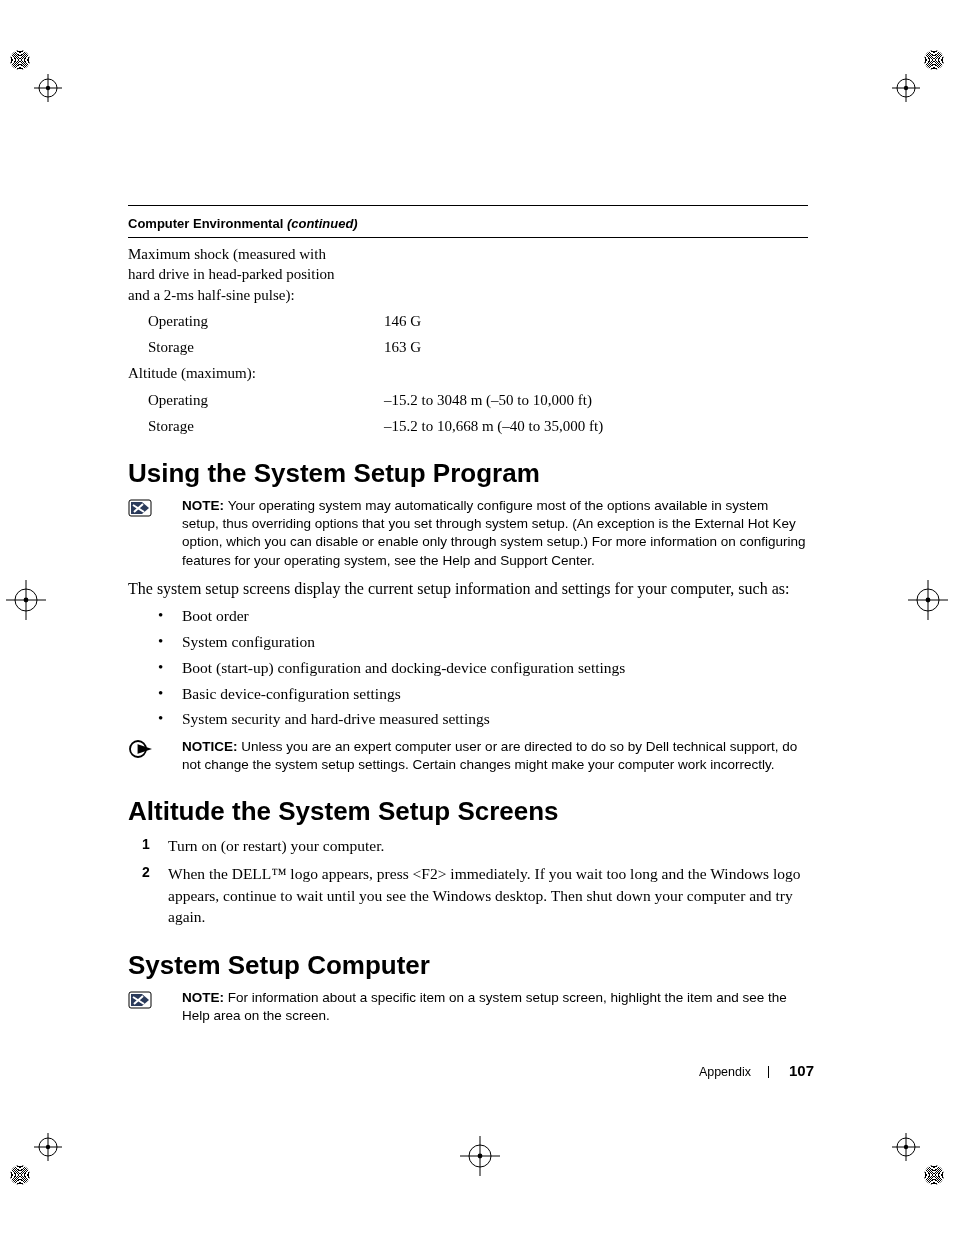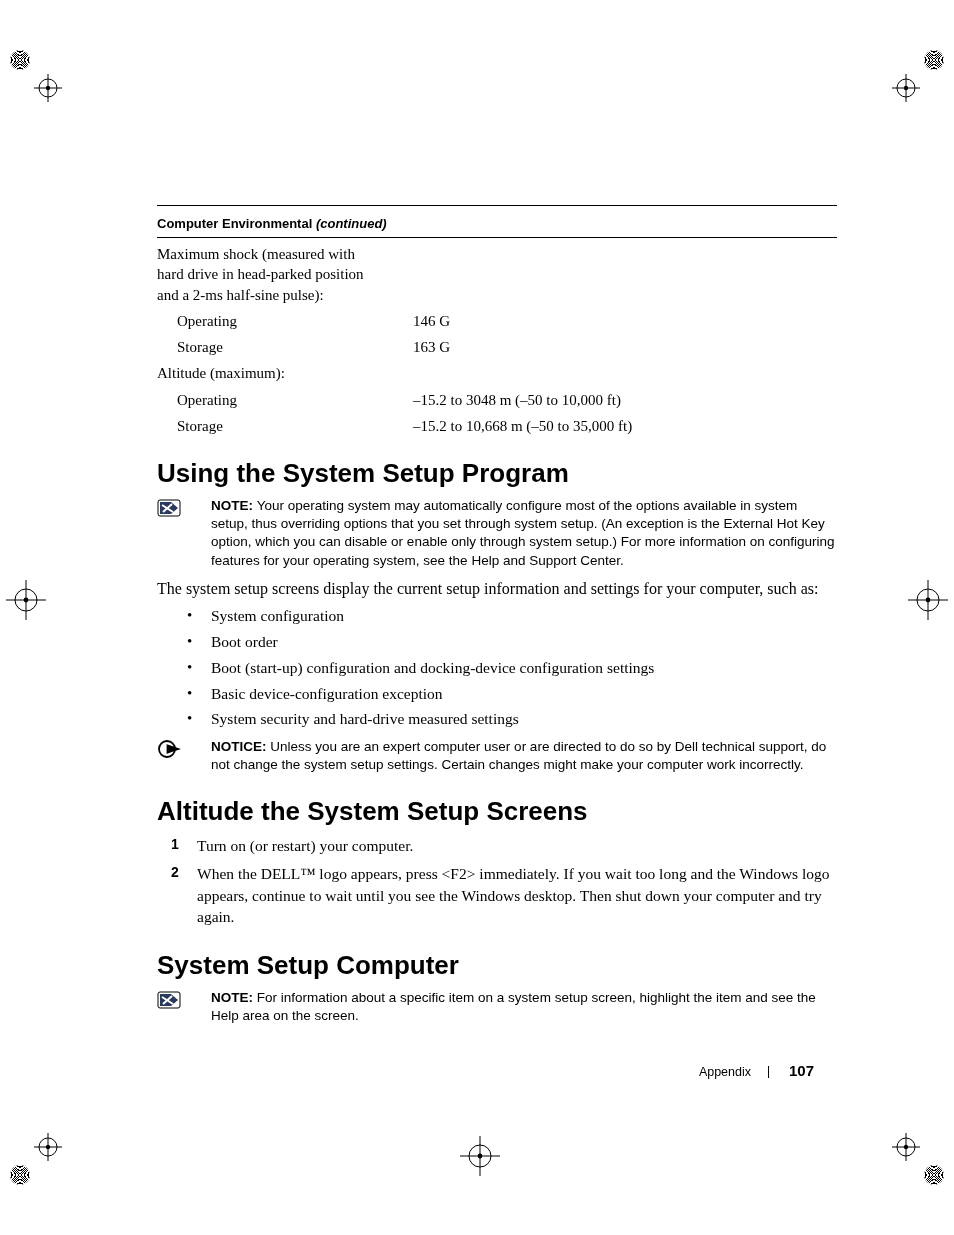--- a/index.html
+++ b/index.html
@@ -4,7 +4,7 @@
 <style>
   html,body{margin:0;padding:0;background:#fff;}
   body{width:954px;height:1235px;position:relative;font-family:Georgia,"Times New Roman",serif;color:#000;}
-  .page{position:absolute;left:157px;top:205px;width:680px;}
+  .page{position:absolute;left:128px;top:205px;width:680px;}
   .tbl-top{border-top:1.5px solid #000;margin-bottom:4px;}
   .tbl-hdr{border-bottom:1px solid #000;padding:4px 0 5px 0;}
   .tbl-hdr span{font-family:Arial,Helvetica,sans-serif;font-size:13px;}

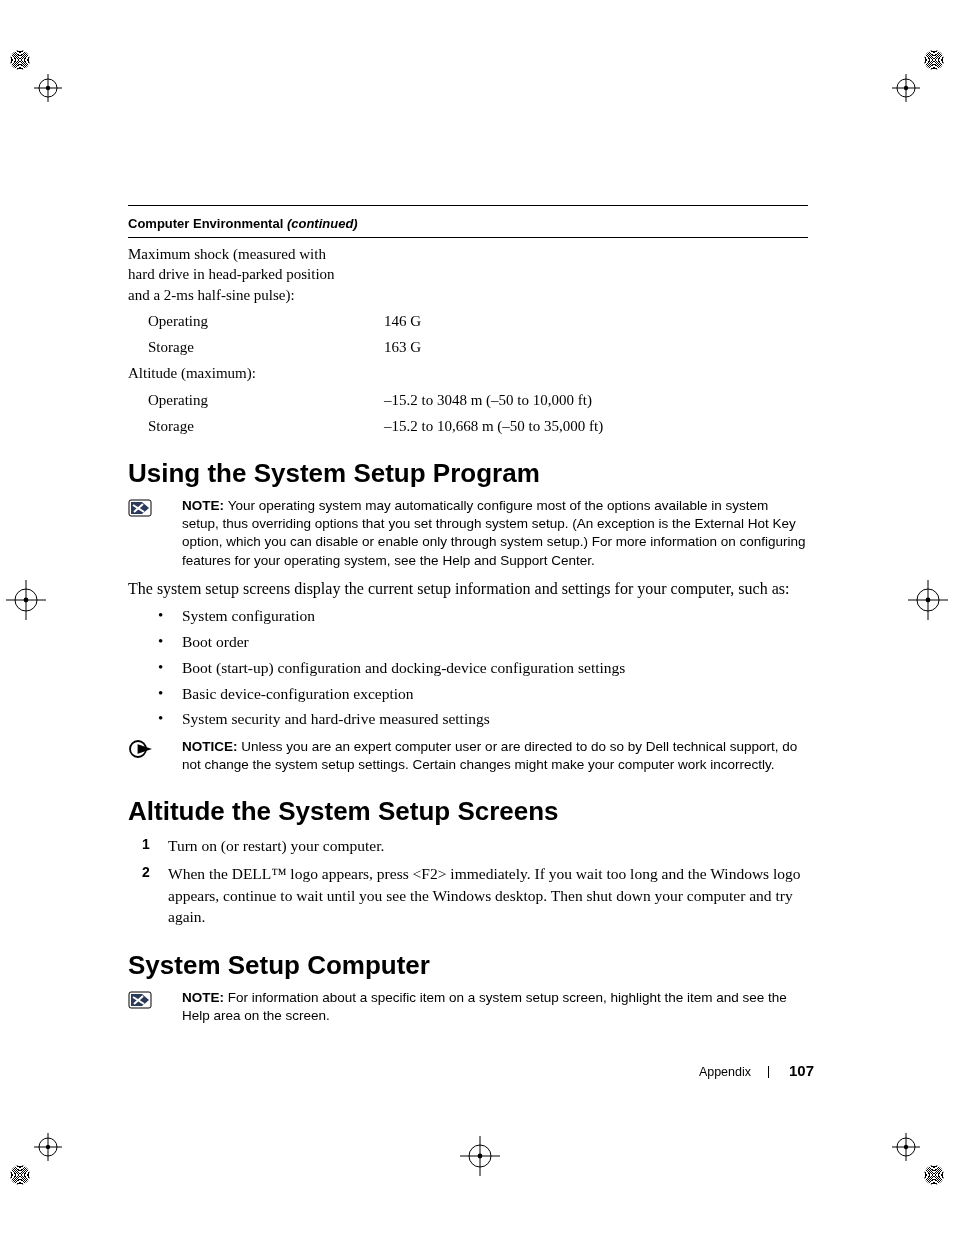--- a/index.html
+++ b/index.html
@@ -95,7 +95,7 @@
   <div class="gap"></div>
   <div class="row">
     <div class="c1 ind">Storage</div>
-    <div class="c2">–15.2 to 10,668 m (–50 to 35,000 ft)</div>
+    <div class="c2">–15.2 to 10,668 m (–40 to 35,000 ft)</div>
   </div>
 
   <h1>Using the System Setup Program</h1>

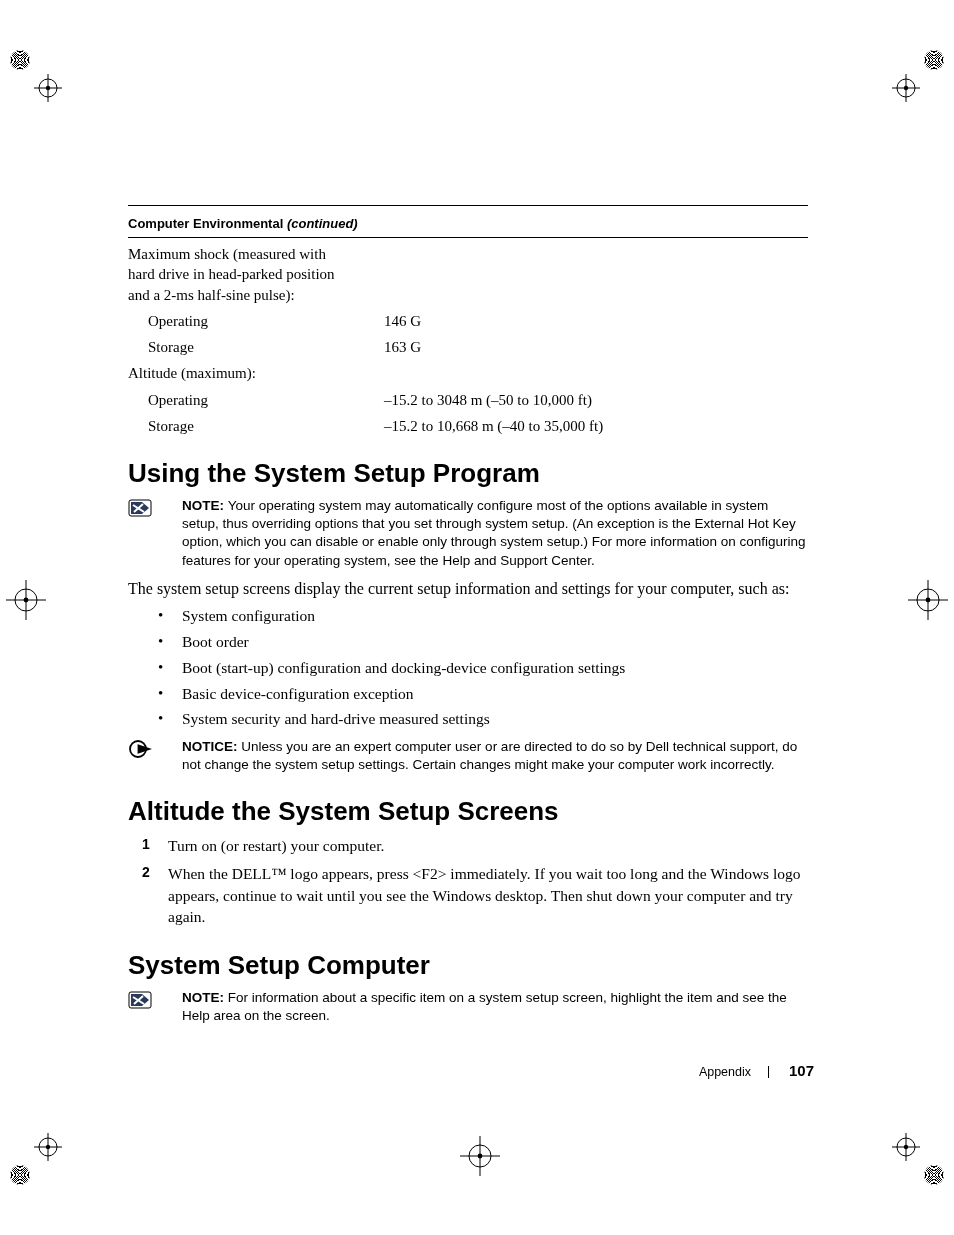--- a/index.html
+++ b/index.html
@@ -116,8 +116,8 @@
   <div class="para">The system setup screens display the current setup information and settings for your computer, such as:</div>
 
   <ul class="bul">
+    <li>Boot order</li>
     <li>System configuration</li>
-    <li>Boot order</li>
     <li>Boot (start-up) configuration and docking-device configuration settings</li>
     <li>Basic device-configuration exception</li>
     <li>System security and hard-drive measured settings</li>

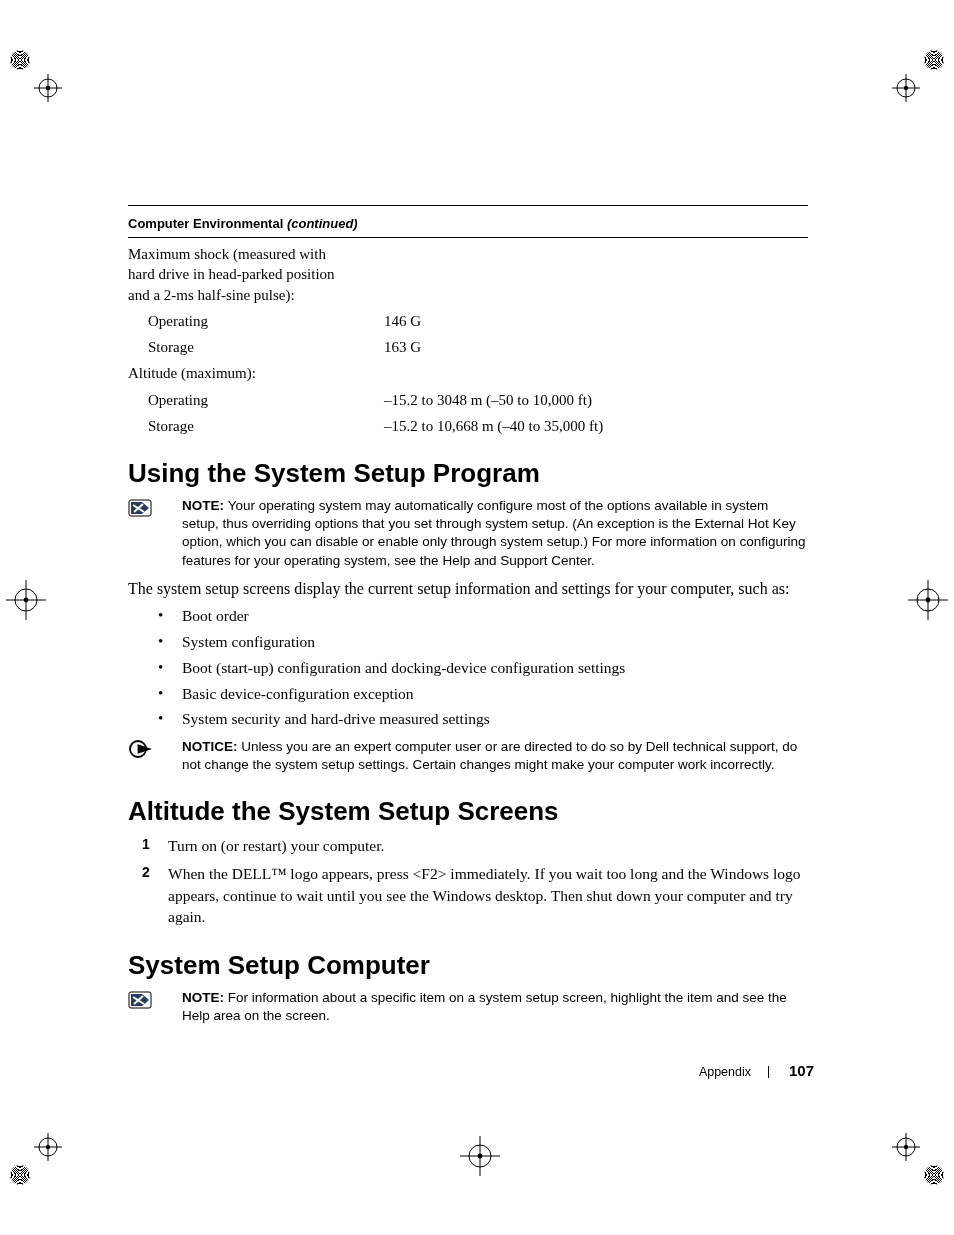--- a/index.html
+++ b/index.html
@@ -119,7 +119,7 @@
     <li>Boot order</li>
     <li>System configuration</li>
     <li>Boot (start-up) configuration and docking-device configuration settings</li>
-    <li>Basic device-configuration exception</li>
+    <li>Basic device-configuration settings</li>
     <li>System security and hard-drive measured settings</li>
   </ul>
 

